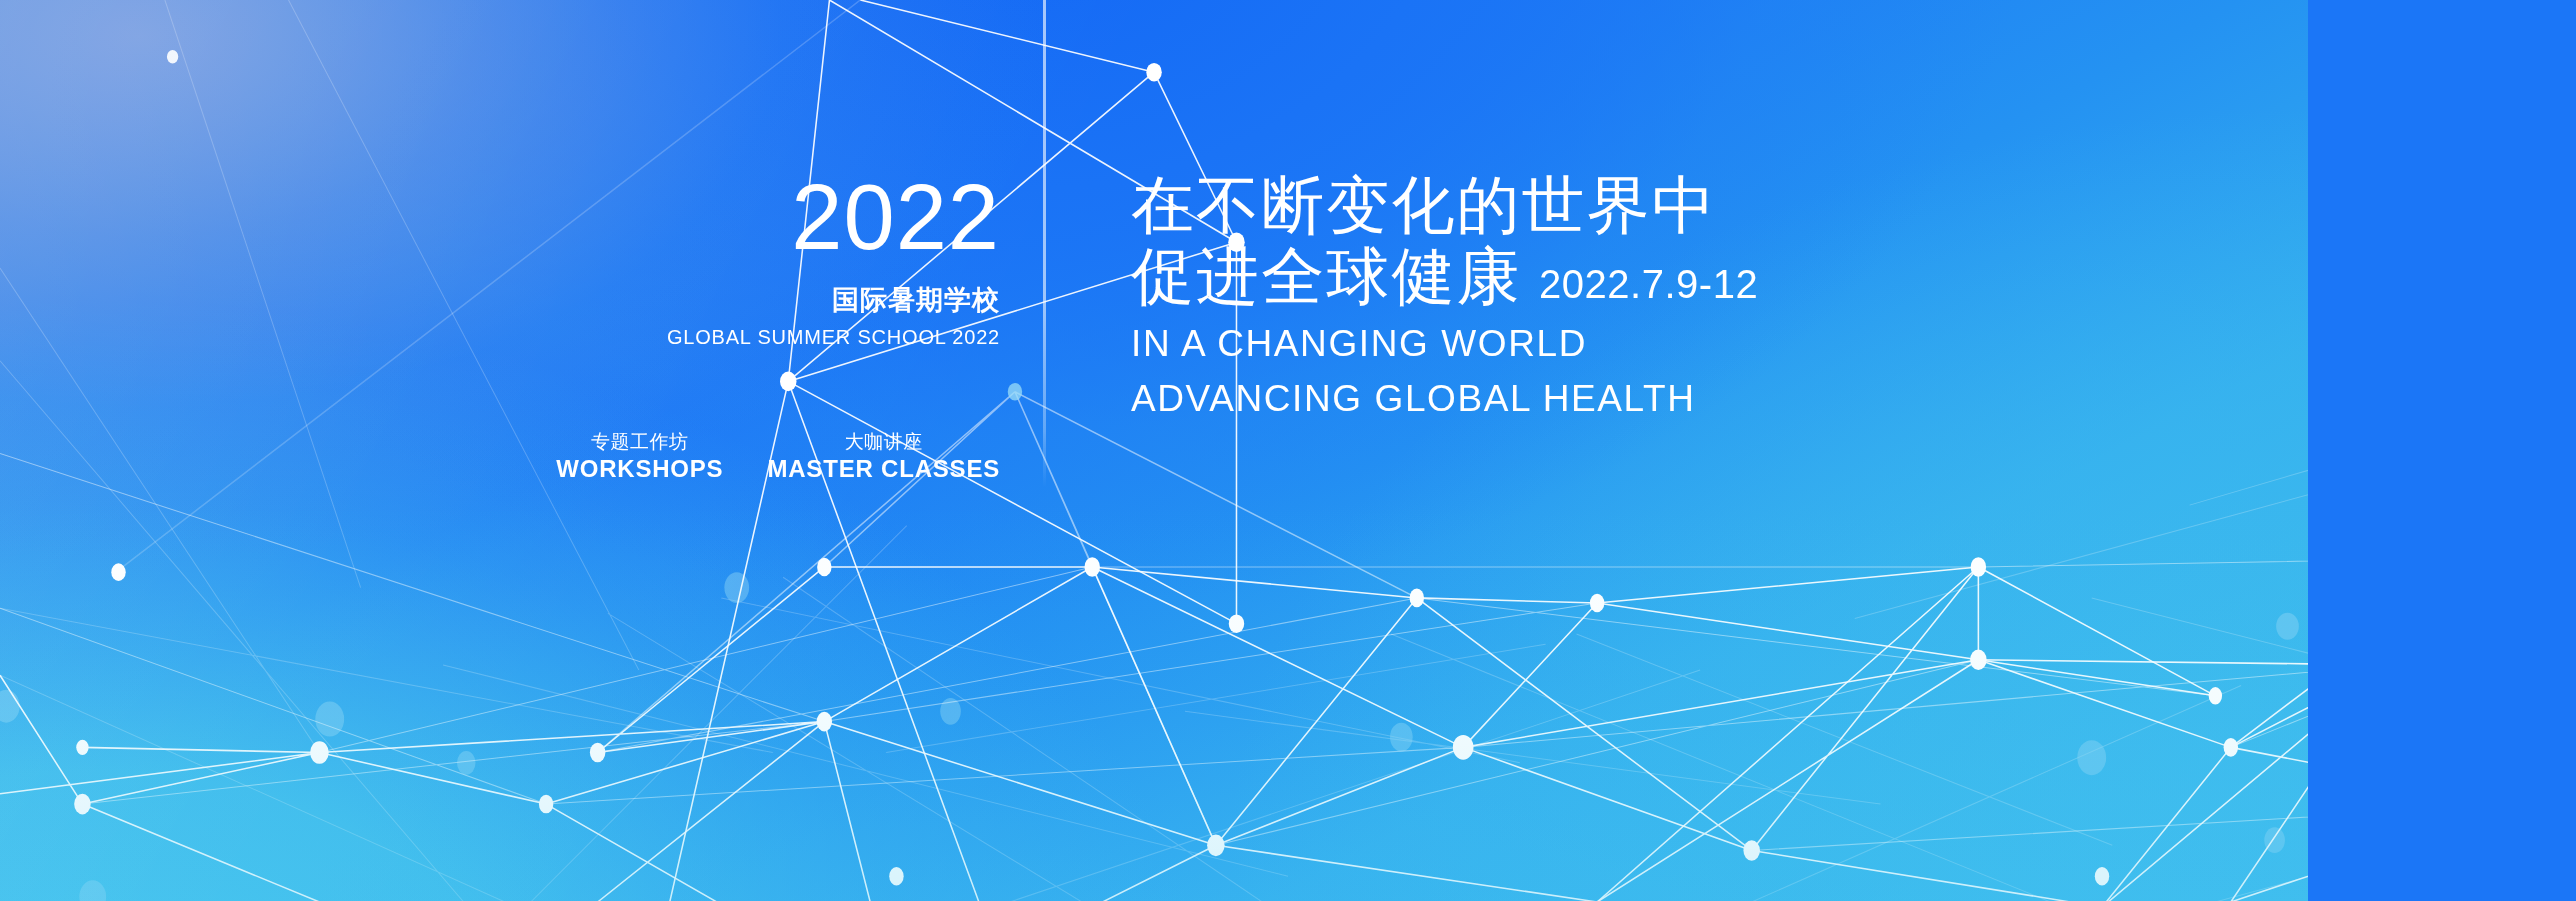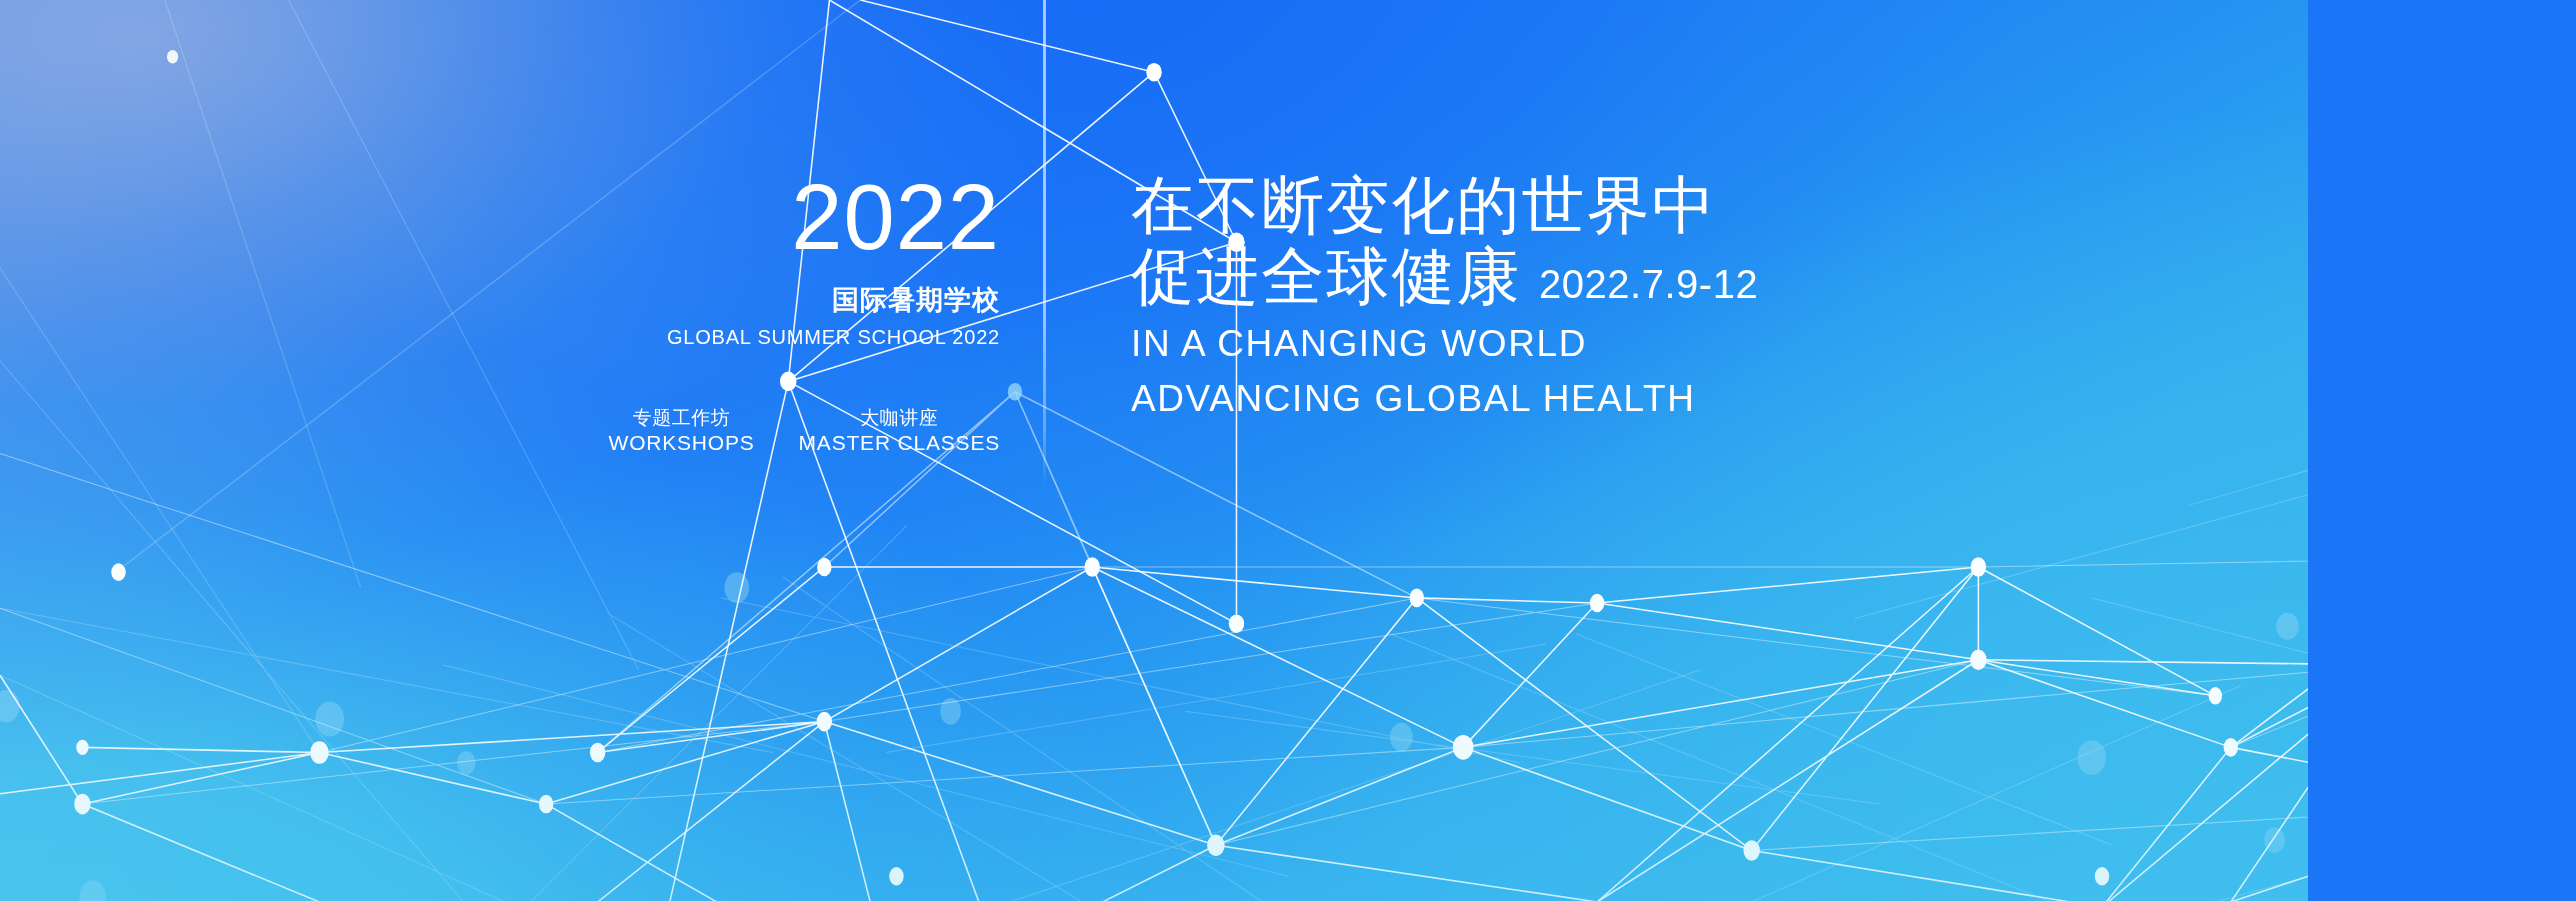--- a/index.html
+++ b/index.html
@@ -122,7 +122,7 @@
     display: flex;
     justify-content: flex-end;
     gap: 44px;
-    margin-top: 56px;
+    margin-top: 80px;
   }
   .track { text-align: center; }
   .track-cn {

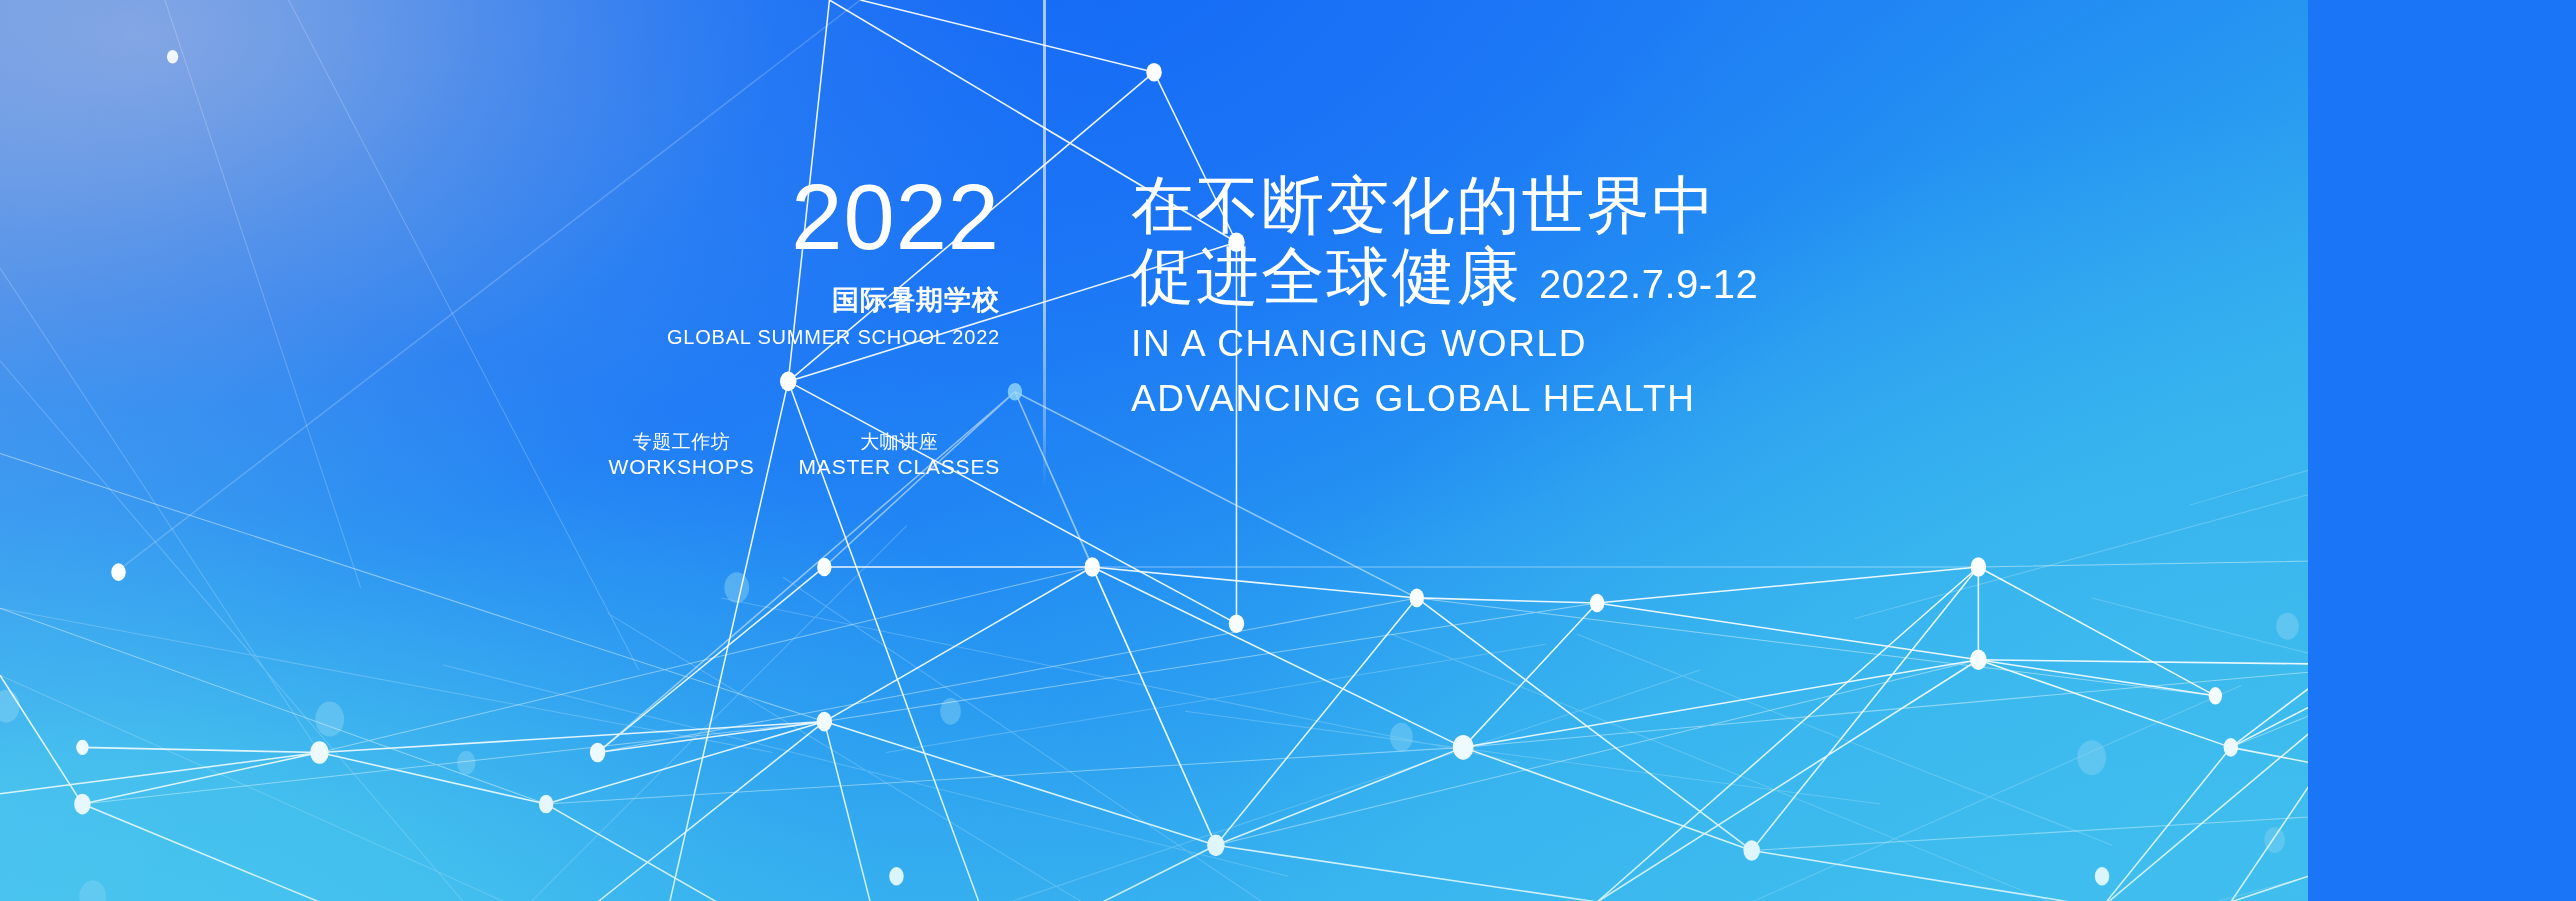--- a/index.html
+++ b/index.html
@@ -133,9 +133,9 @@
     white-space: nowrap;
   }
   .track-en {
-    font-size: 21px;
+    font-size: 24px;
     line-height: 1.3;
-    font-weight: 400;
+    font-weight: 700;
     letter-spacing: 0.8px;
     white-space: nowrap;
     text-align: right;

